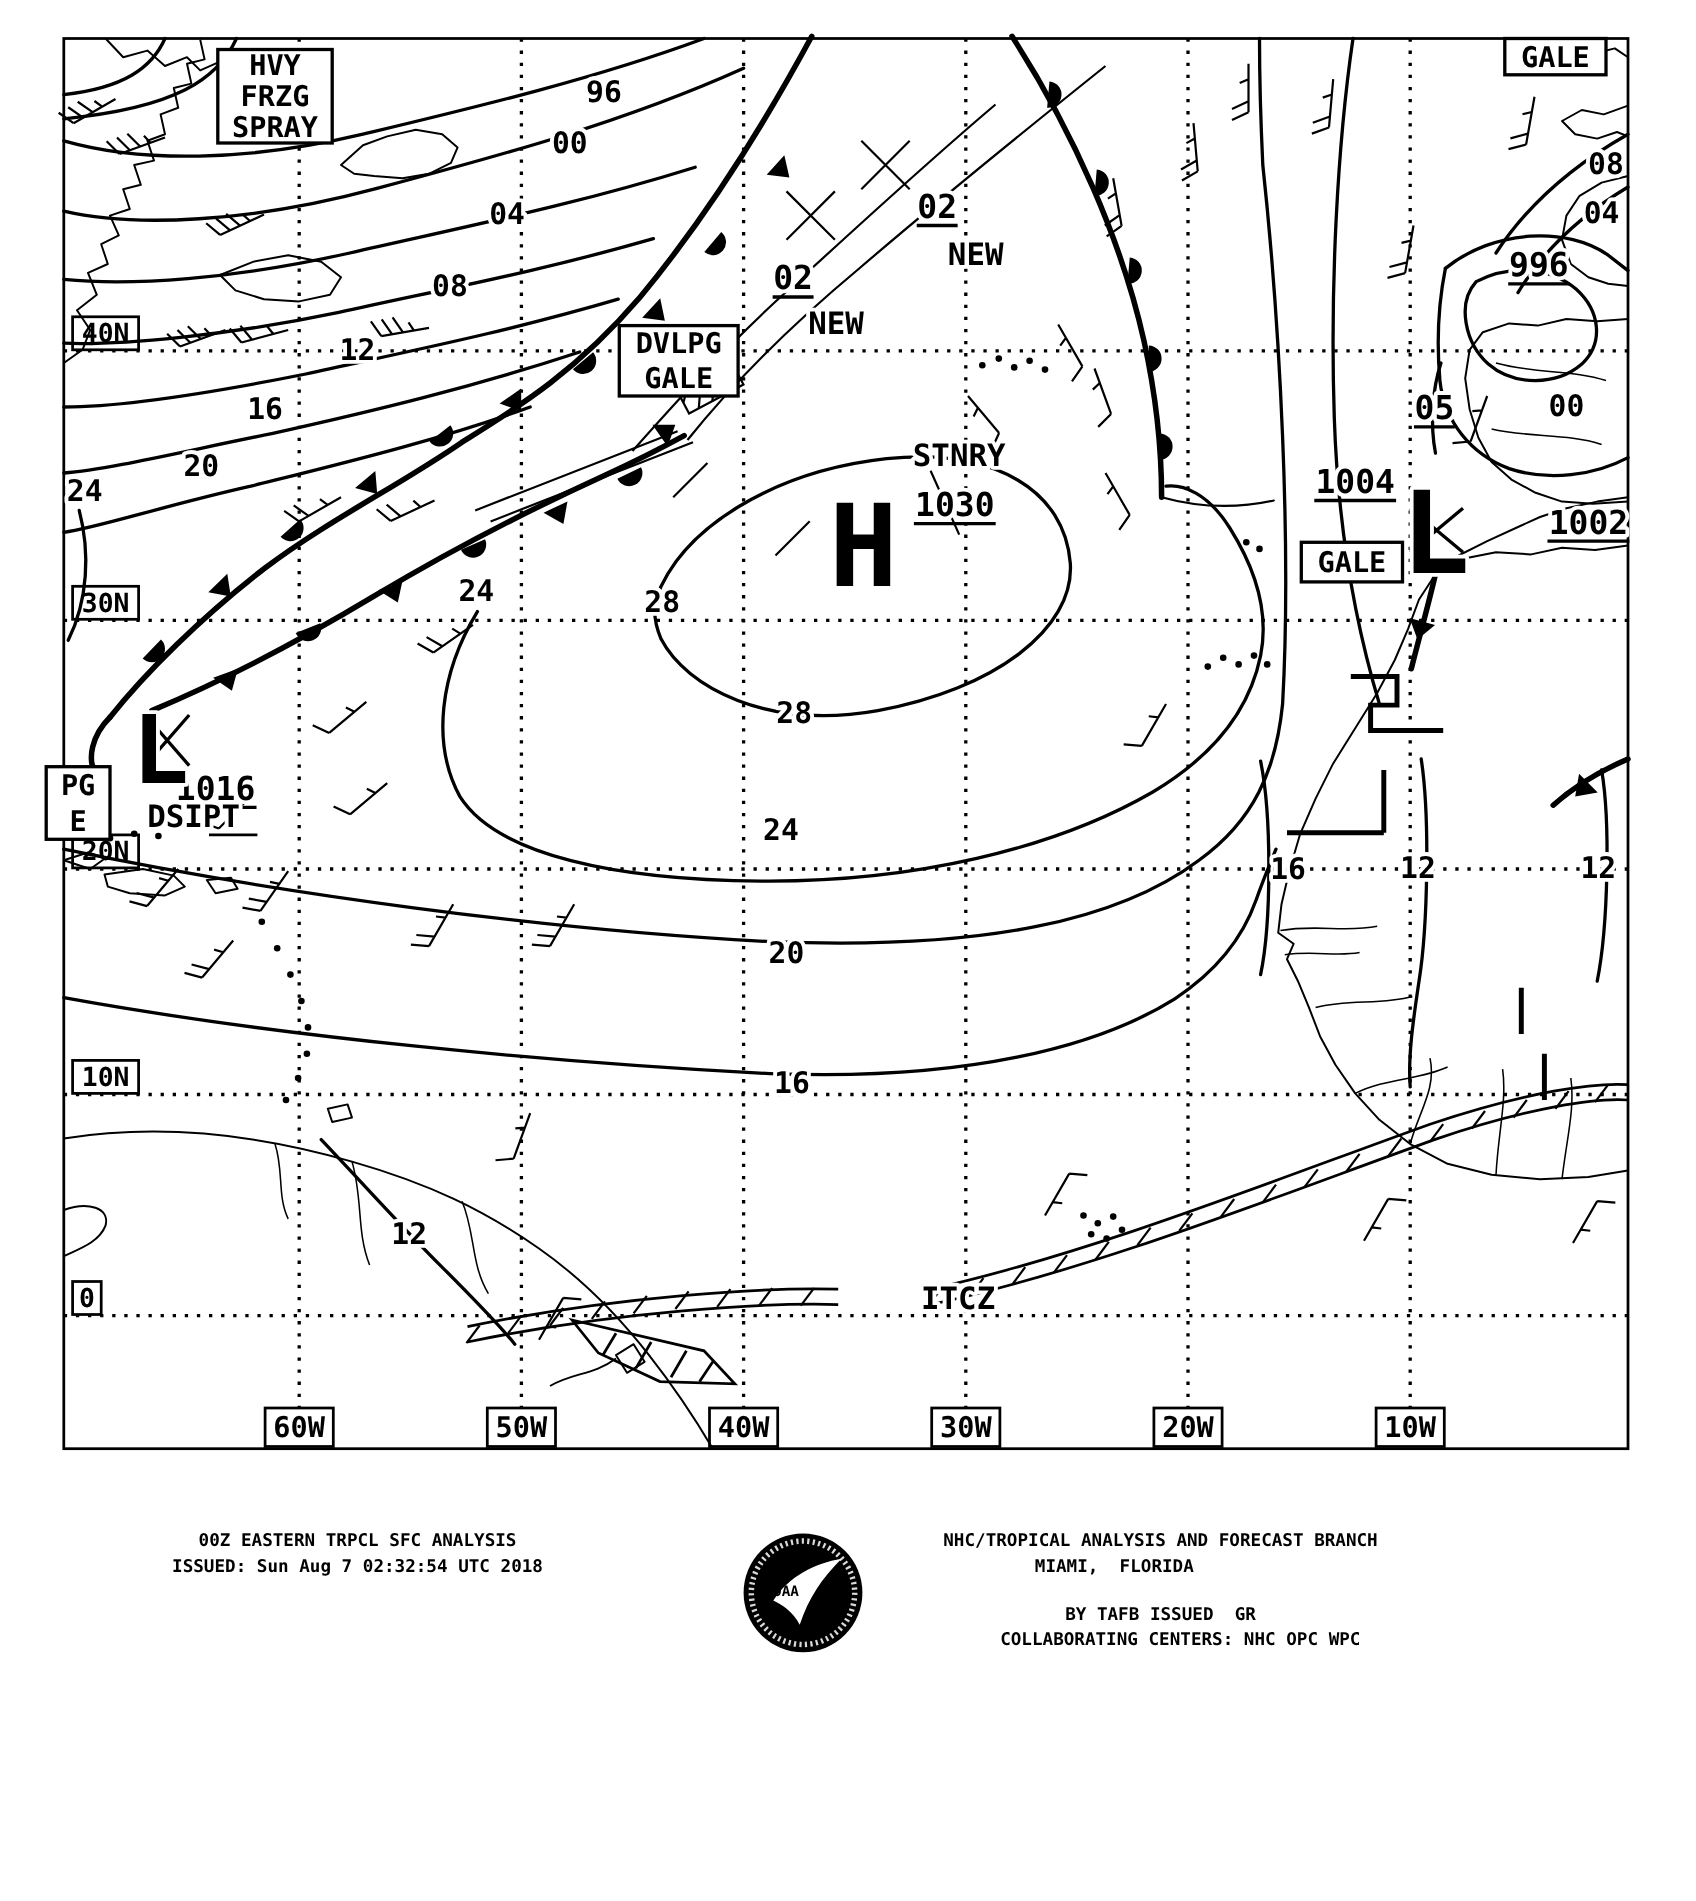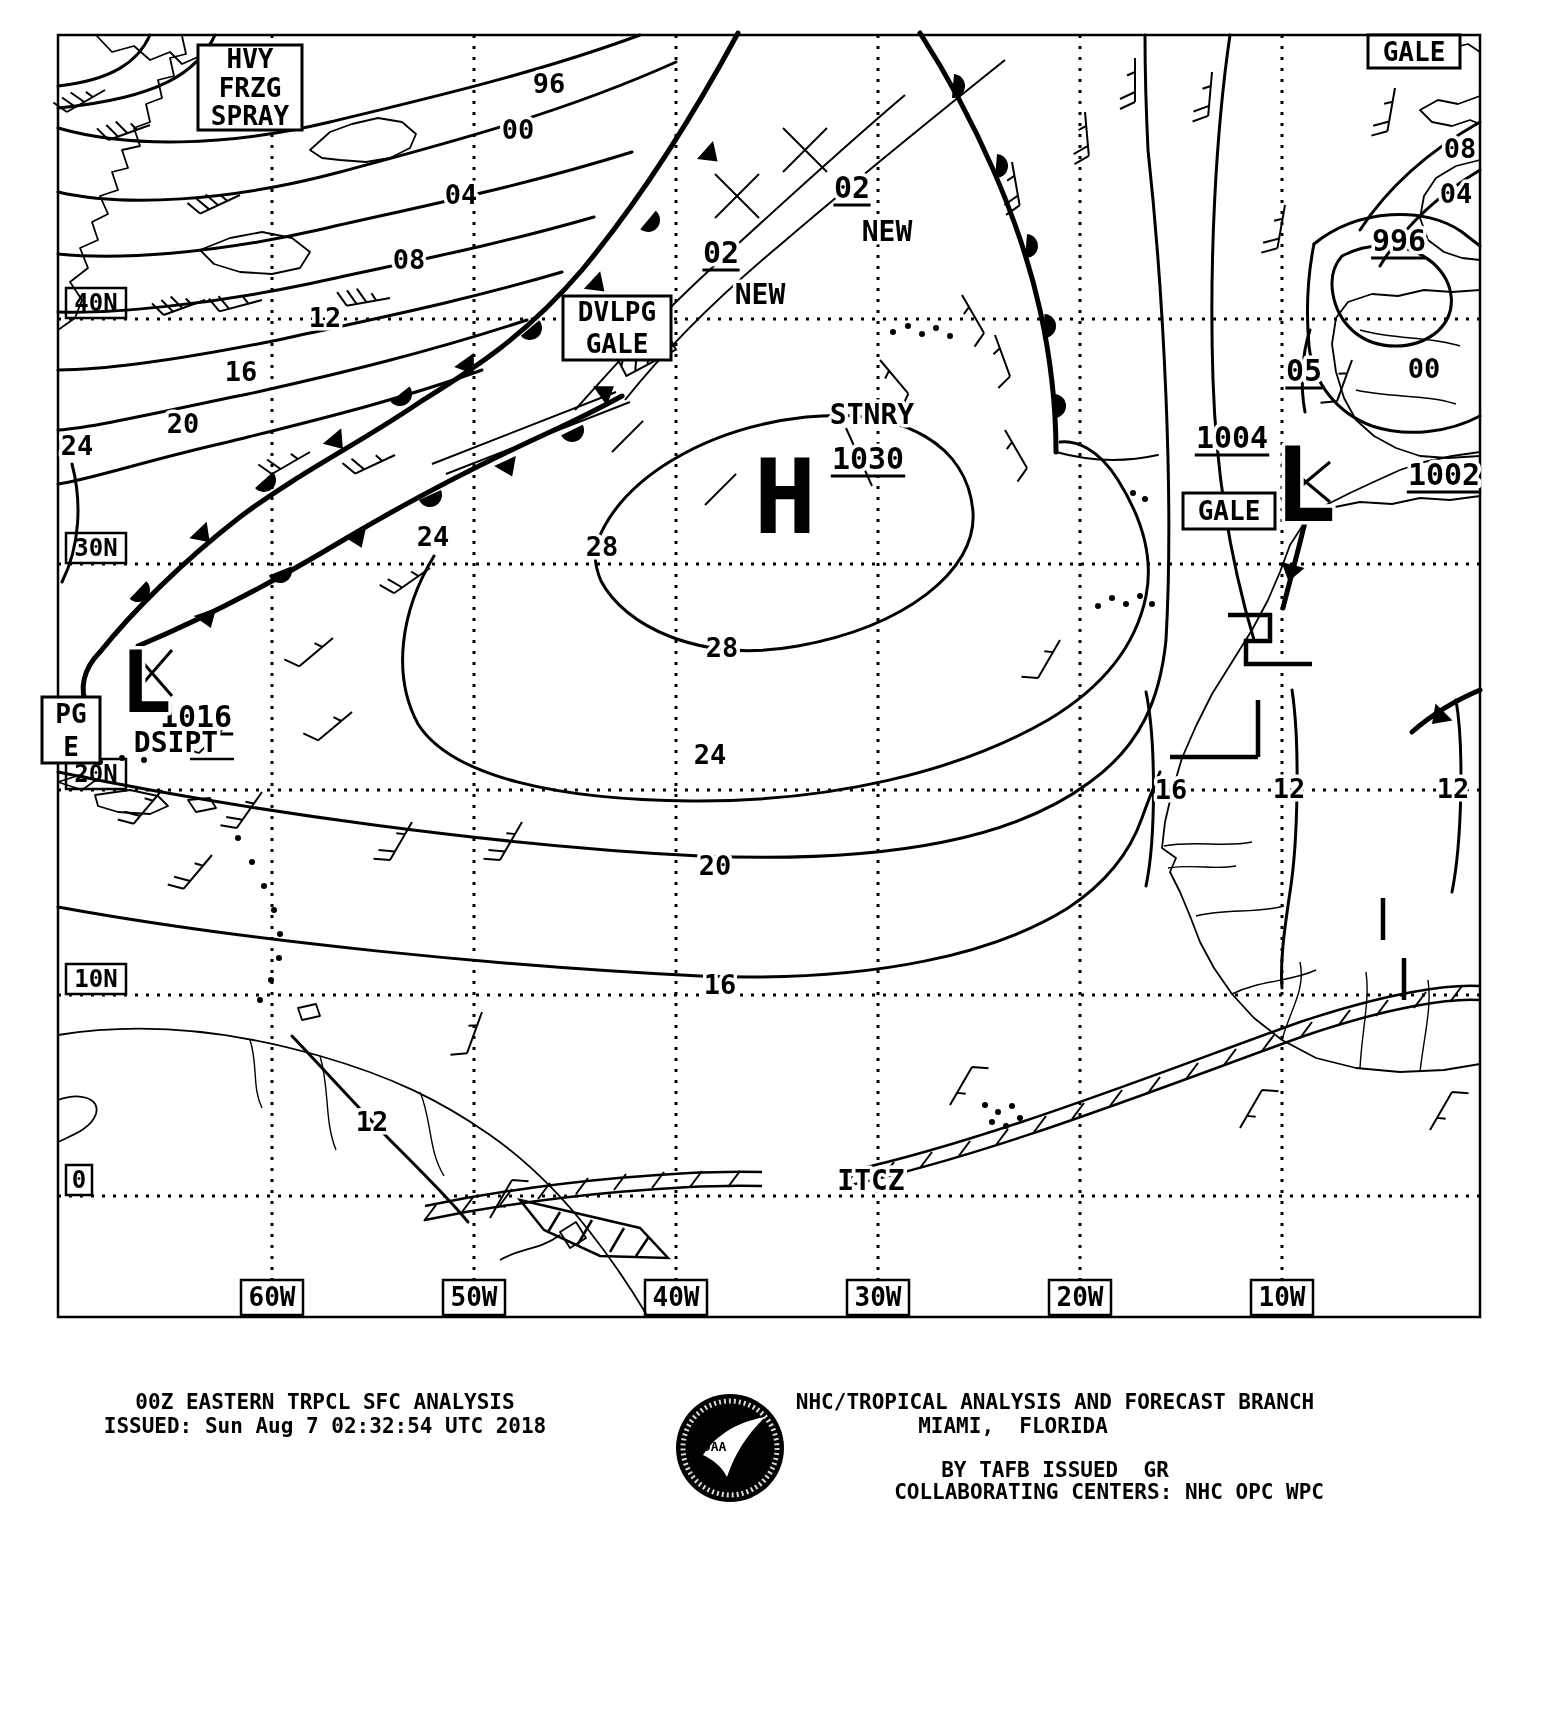--- a/index.html
+++ b/index.html
@@ -8,7 +8,7 @@
   svg{position:absolute;left:0;top:0;}
   svg text{font-family:"DejaVu Sans Mono","Liberation Mono",monospace;font-weight:bold;fill:#000;}
   .halo{paint-order:stroke;stroke:#fff;stroke-width:7px;stroke-linejoin:round;}
-  .cap{position:absolute;color:#000;font-weight:bold;font-size:21px;letter-spacing:0px;
+  .cap{position:absolute;color:#000;font-weight:bold;font-size:16px;letter-spacing:0px;
        white-space:pre;text-align:center;}
   .logo{position:absolute;left:673px;top:1391px;width:114px;height:114px;}
 </style>

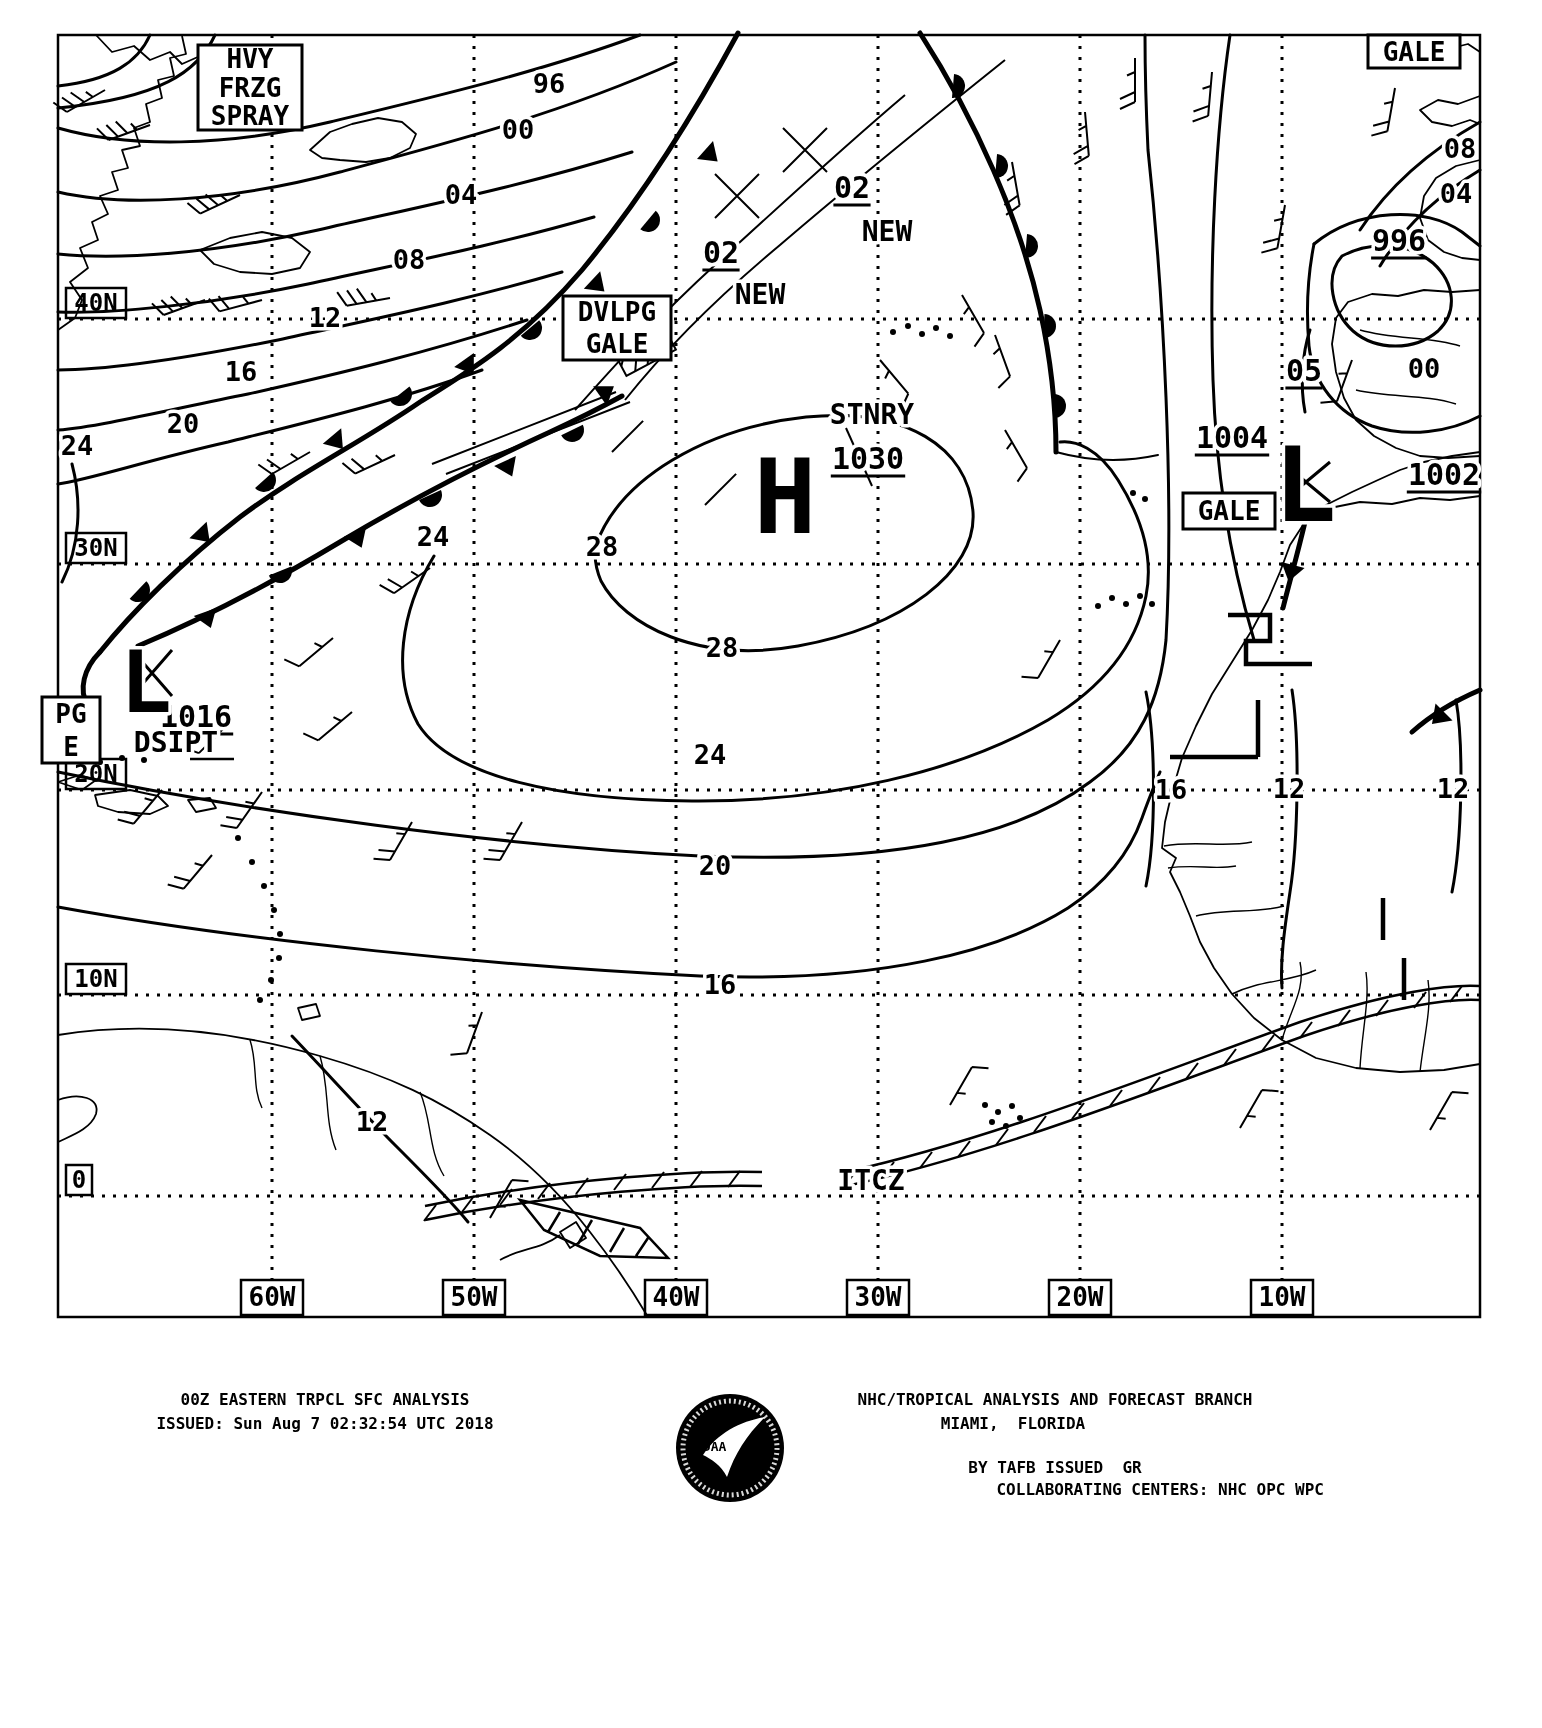--- a/index.html
+++ b/index.html
@@ -474,7 +474,7 @@
 <div class="cap" style="left:770px;top:1390px;width:570px;">NHC/TROPICAL ANALYSIS AND FORECAST BRANCH</div>
 <div class="cap" style="left:728px;top:1414px;width:570px;">MIAMI,  FLORIDA</div>
 <div class="cap" style="left:770px;top:1458px;width:570px;">BY TAFB ISSUED  GR</div>
-<div class="cap" style="left:754px;top:1480px;width:570px;text-align:right;">COLLABORATING CENTERS: NHC OPC WPC</div>
+<div class="cap" style="left:788px;top:1480px;width:570px;">COLLABORATING CENTERS: NHC OPC WPC</div>
 
 <div class="logo">
   <svg width="114" height="114" viewBox="0 0 114 114">

